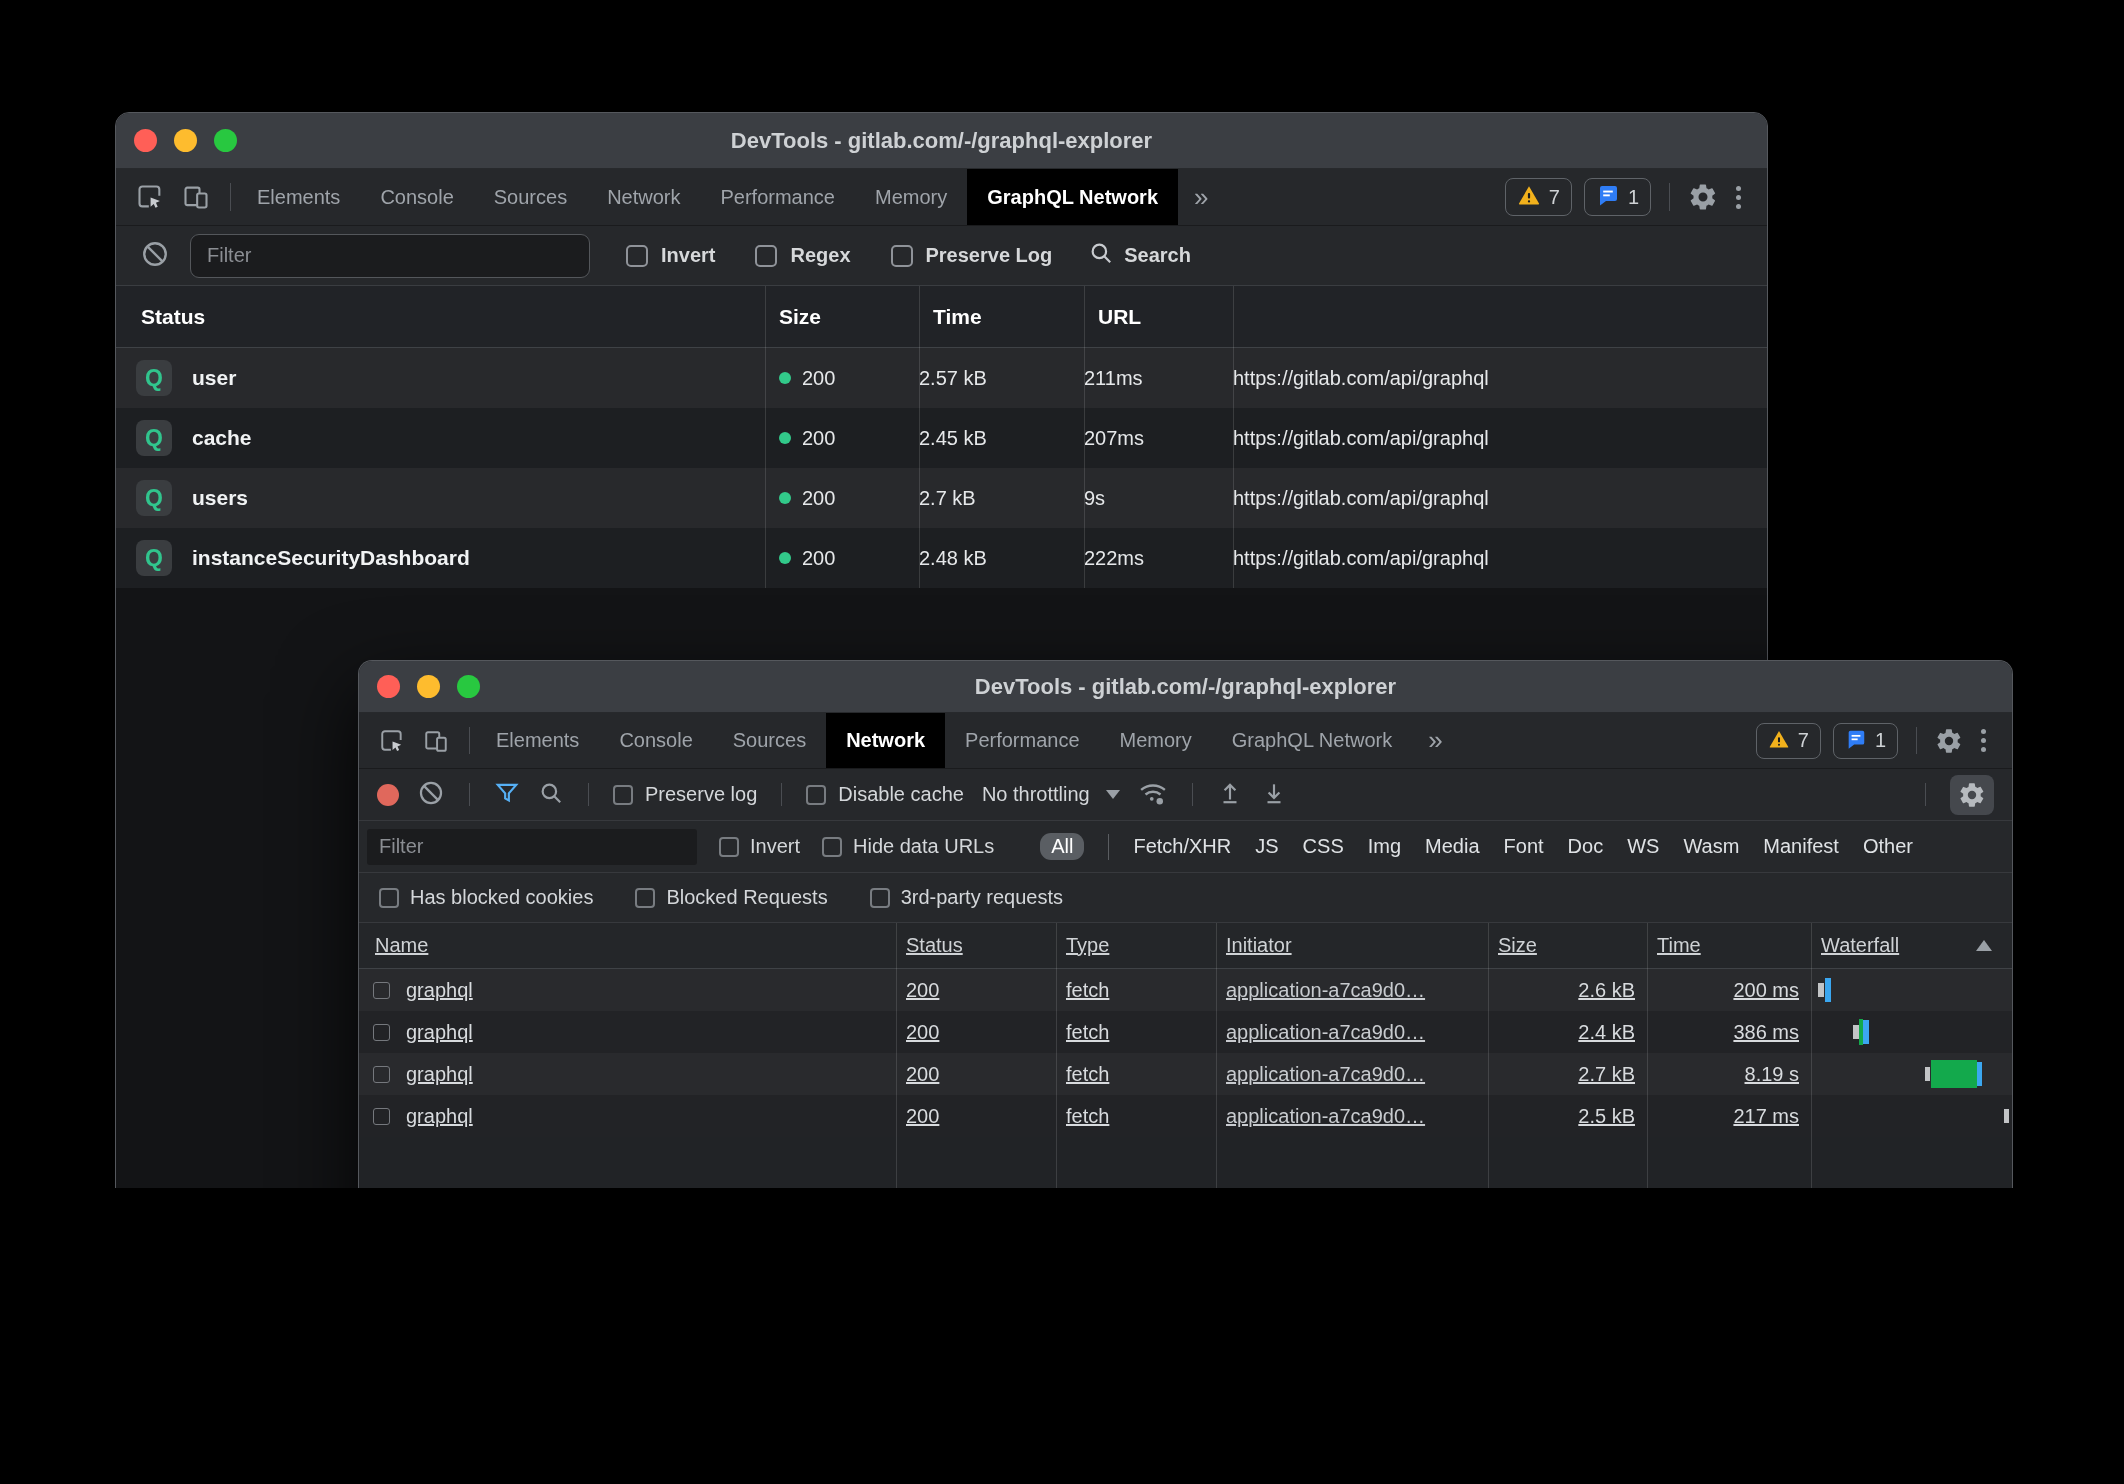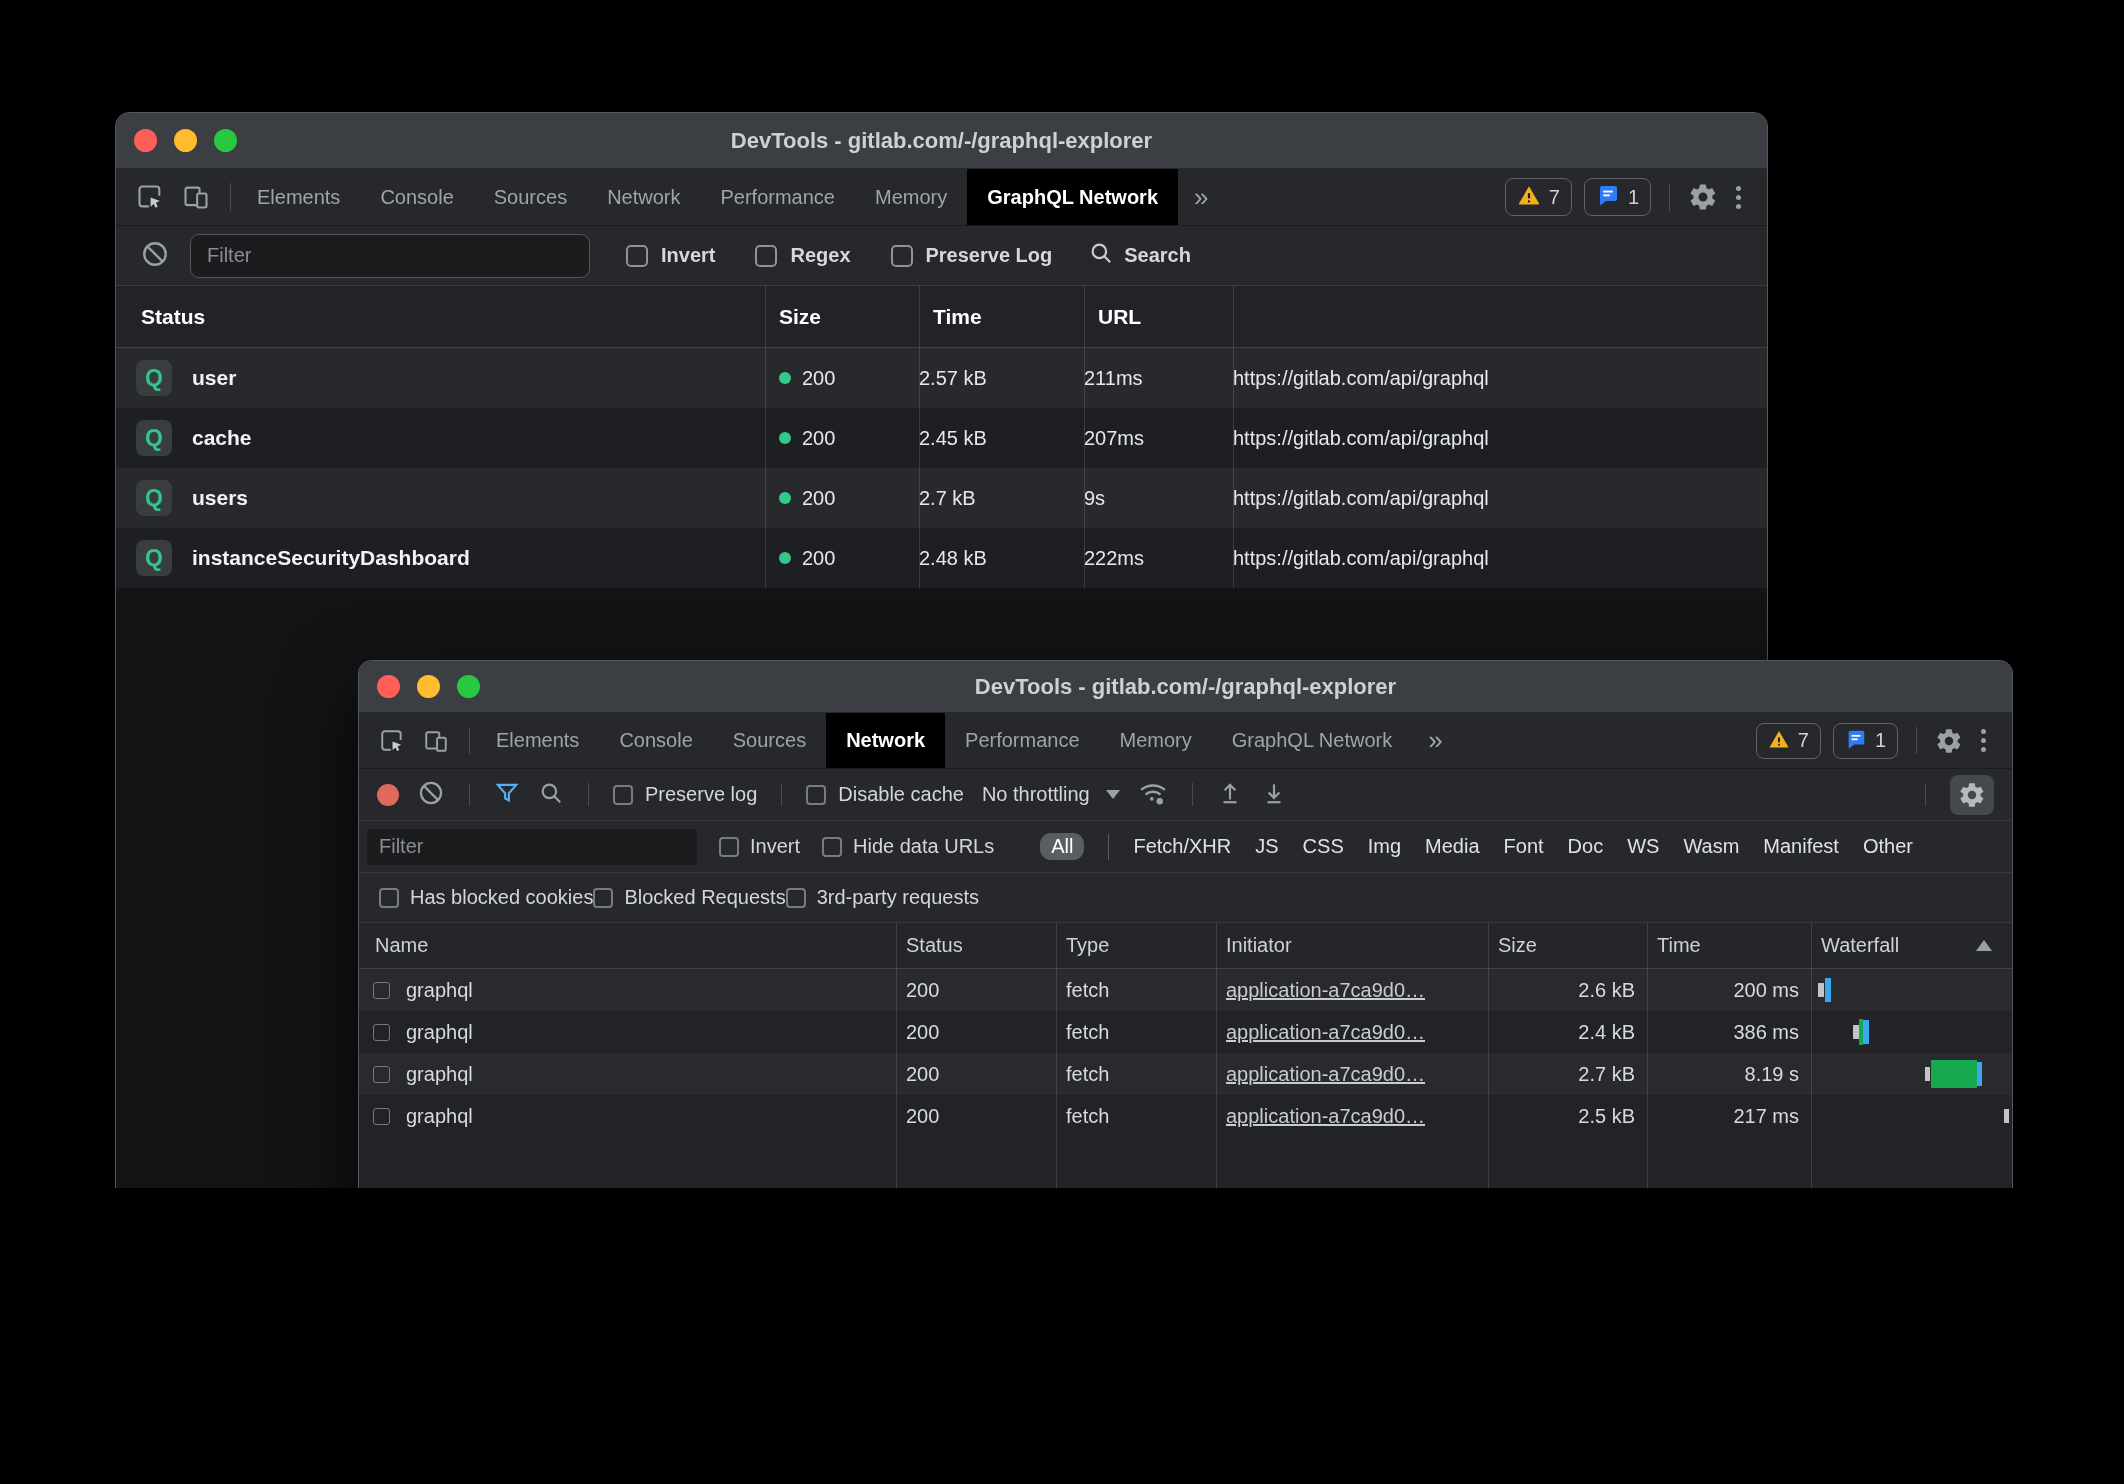--- a/index.html
+++ b/index.html
@@ -94,7 +94,7 @@
   .chipsep { width:1px; height:26px; background:#5a5d61; }
 
   .checkrow2 { flex:0 0 auto; height:50px; background:#26282b; border-bottom:1px solid #37393d;
-               display:flex; align-items:center; padding:0 20px; }
+               display:flex; align-items:center; padding:0 20px; gap:42px; }
 
   .table2 { flex:1 1 auto; display:flex; flex-direction:column; position:relative; background:#212326; }
   .thead2 { height:46px; align-items:center; font-size:20px; color:#cfd2d5; background:#242629;

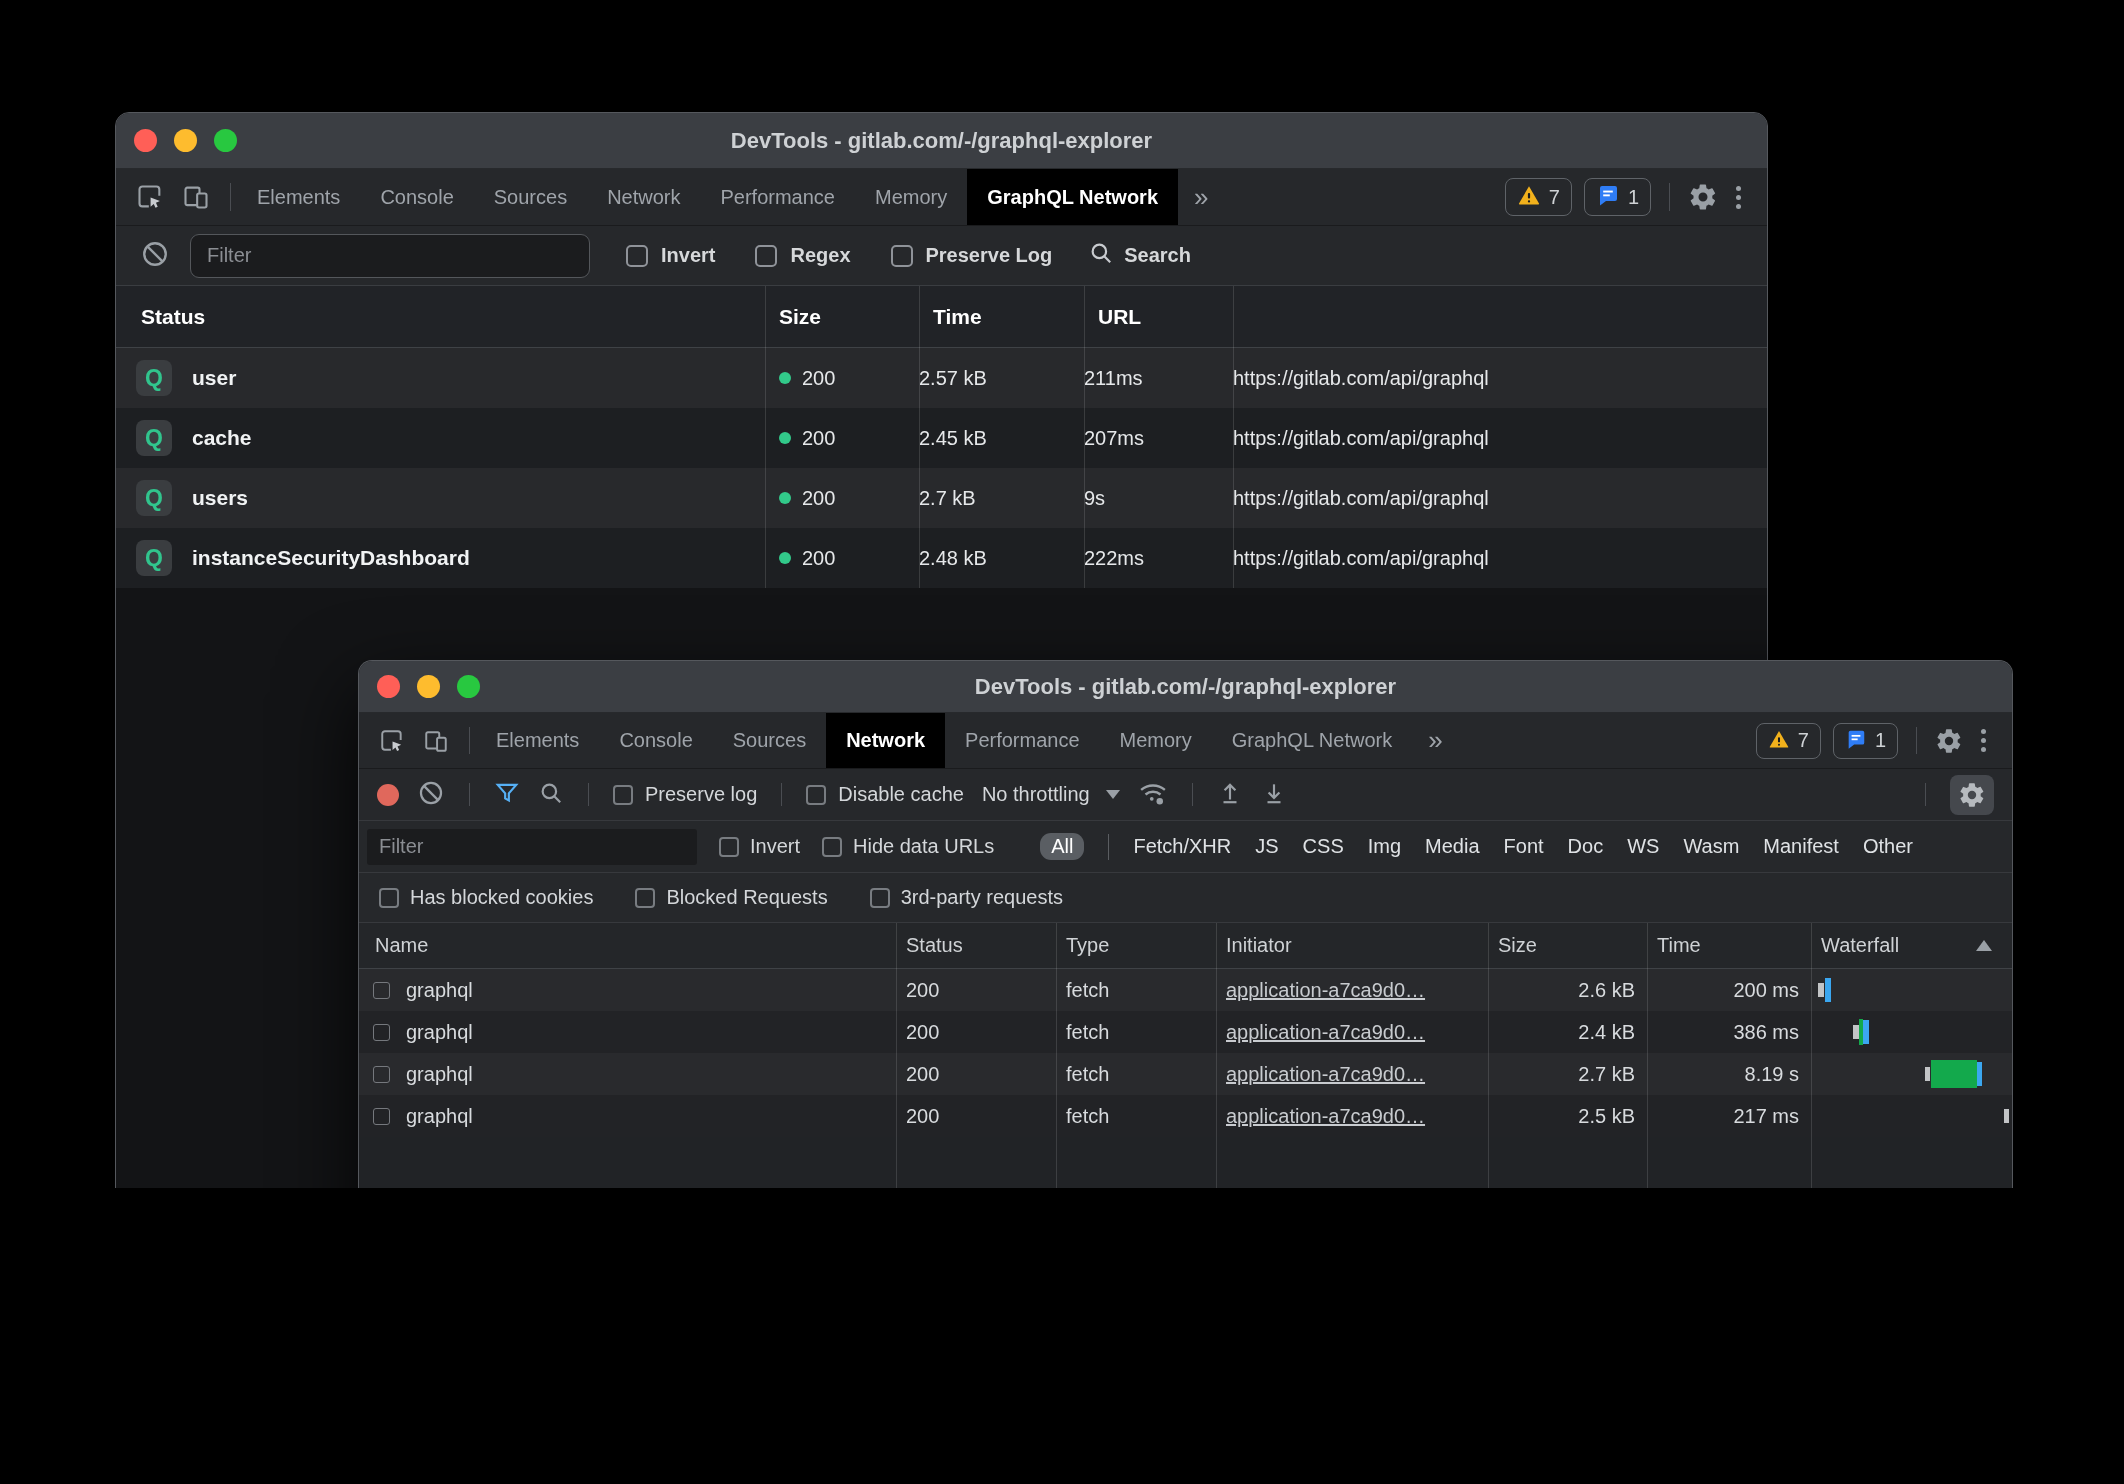--- a/index.html
+++ b/index.html
@@ -53,7 +53,7 @@
 
   
   .w1grid { display:grid; grid-template-columns:649px 154px 165px 149px 1fr; }
-  .w2grid { display:grid; grid-template-columns:537px 160px 160px 272px 159px 164px 1fr; }
+  .w2grid { display:grid; grid-template-columns:537px 160px 160px 272px 159px 164px 1fr;text-decoration:underline; }
   .tablewrap { position:relative; }
   .colsep { position:absolute; top:0; bottom:0; width:1px; background:rgba(255,255,255,.13); z-index:3; }
 

